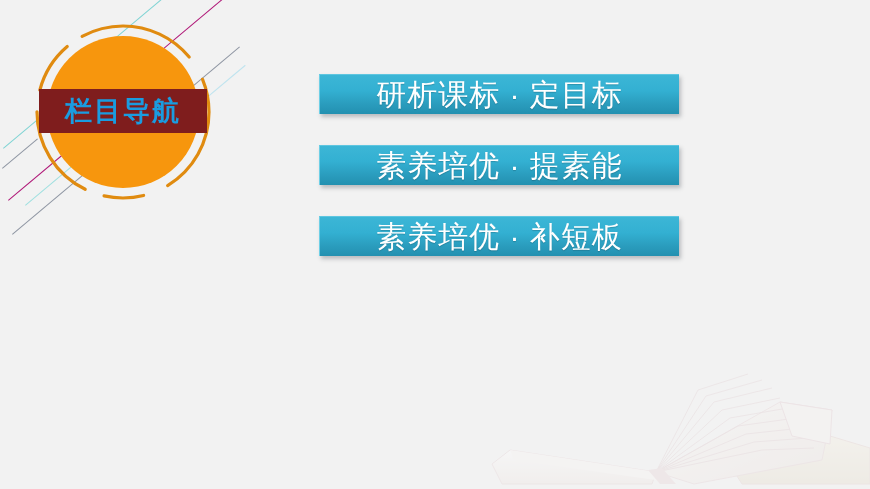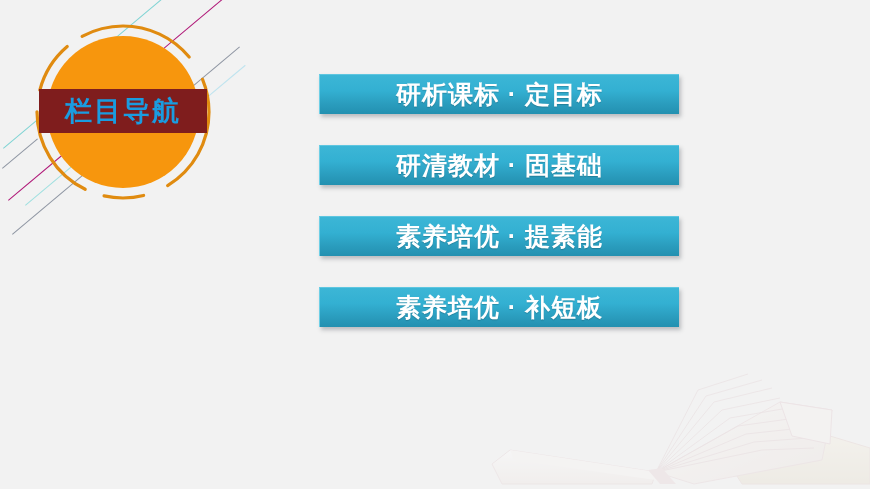--- a/index.html
+++ b/index.html
@@ -91,8 +91,8 @@
   .nav-btn:last-child { margin-bottom: 12px; }
   .nav-btn-label {
     color: #ffffff;
-    font-size: 25px;
-    font-weight: bold;
+    font-size: 30px;
+    font-weight: normal;
     letter-spacing: 1px;
     white-space: nowrap;
     text-shadow: 0 1px 1px rgba(0,0,0,0.18);

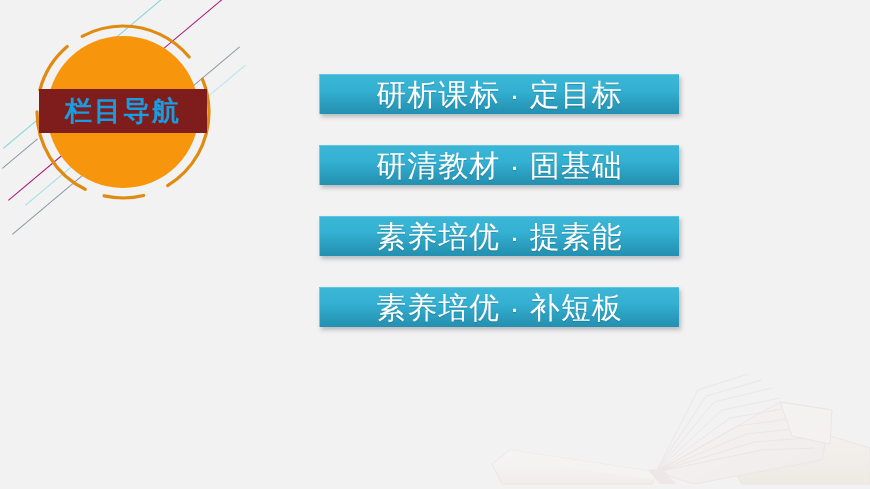--- a/index.html
+++ b/index.html
@@ -143,9 +143,6 @@
         <span class="nav-btn-label">研析课标 · 定目标</span>
       </div>
       <div class="nav-btn">
-        <span class="nav-btn-label">研清教材 · 固基础</span>
-      </div>
-      <div class="nav-btn">
         <span class="nav-btn-label">素养培优 · 提素能</span>
       </div>
       <div class="nav-btn">

